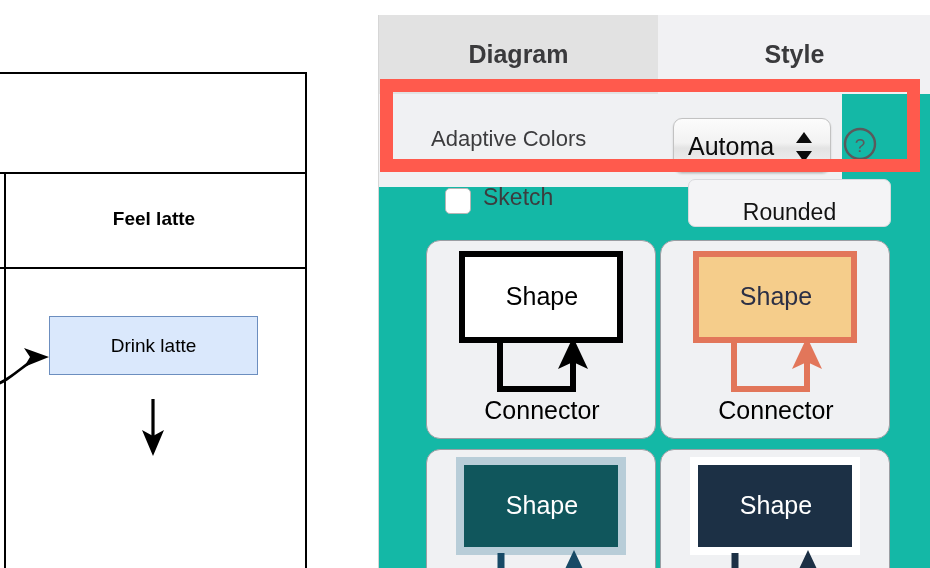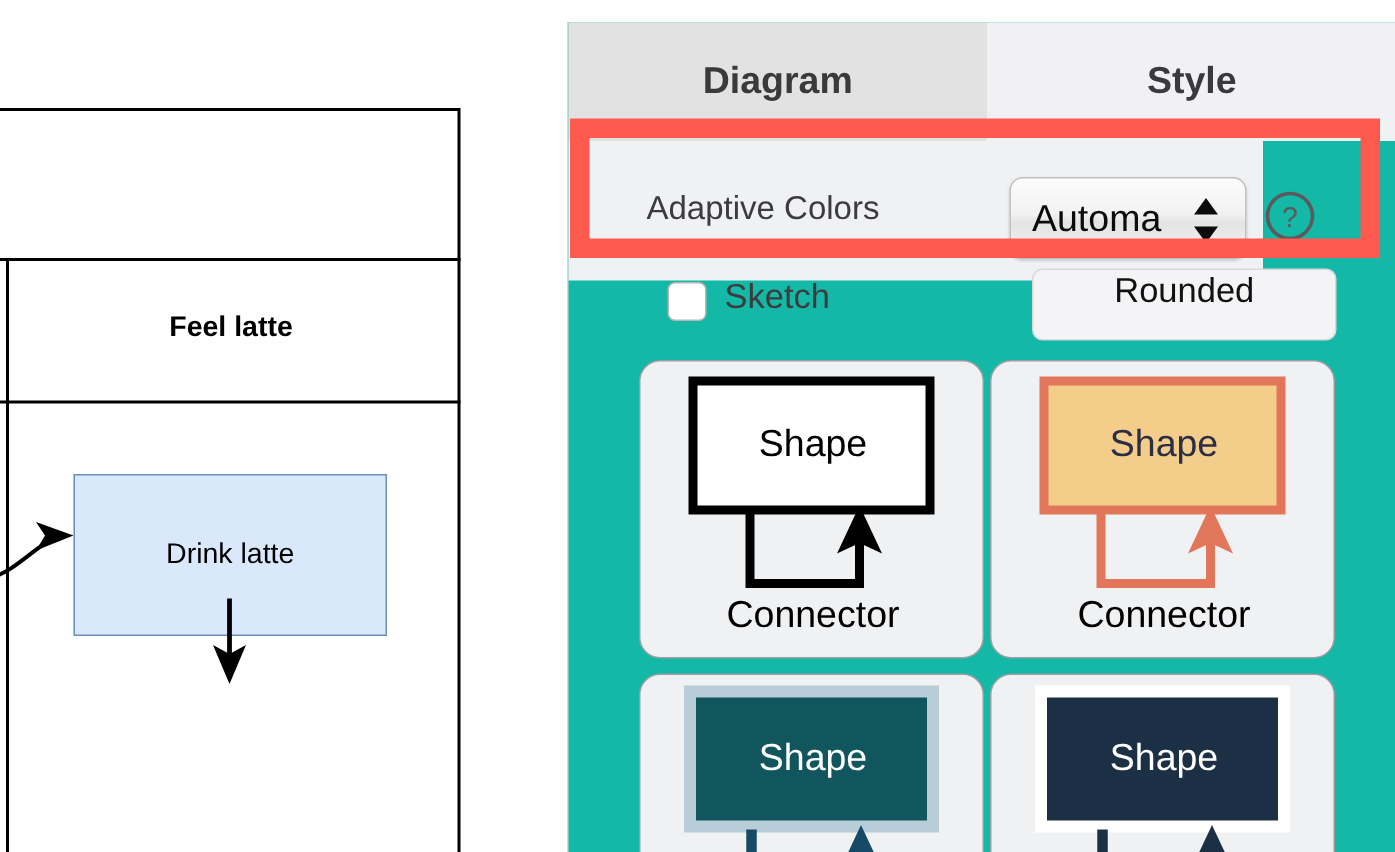--- a/index.html
+++ b/index.html
@@ -96,7 +96,7 @@
   #rounded-btn{
     position:absolute;left:293px;top:4px;width:203px;height:48px;
     background:#f4f4f6;border:1px solid #d9d9dd;border-radius:7px;
-    display:flex;align-items:flex-start;justify-content:center;
+    display:flex;align-items:flex-end;justify-content:center;
     font-size:23px;color:#121212;box-sizing:border-box;
   }
 

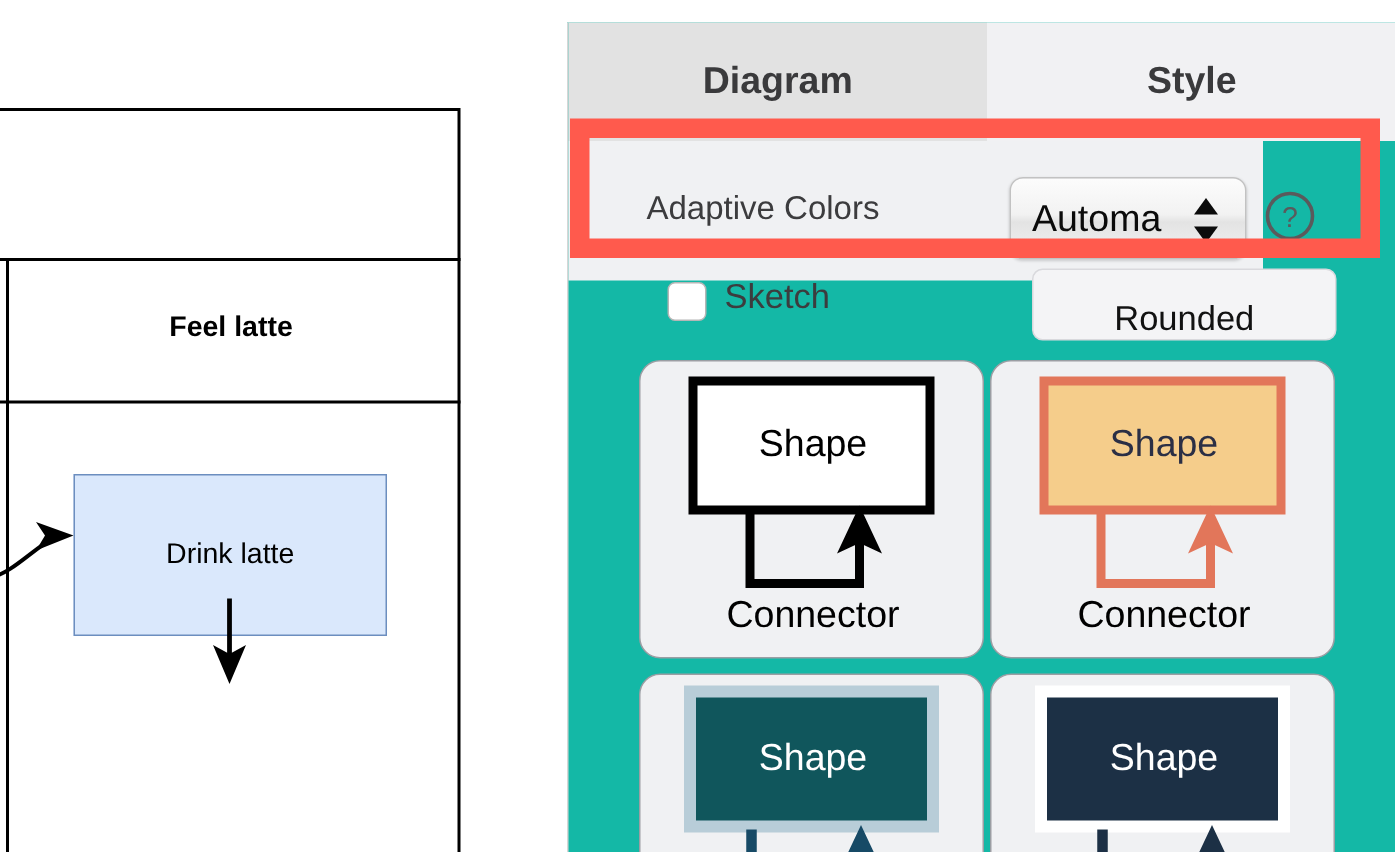--- a/index.html
+++ b/index.html
@@ -32,7 +32,7 @@
     font-size:19px;color:#000;
   }
   #node-drink{
-    left:49px;top:316px;width:209px;height:108px;
+    left:49px;top:316px;width:209px;height:59px;
     background:#dae8fc;border:1.6px solid #6c8ebf;
   }
   #node-end{

